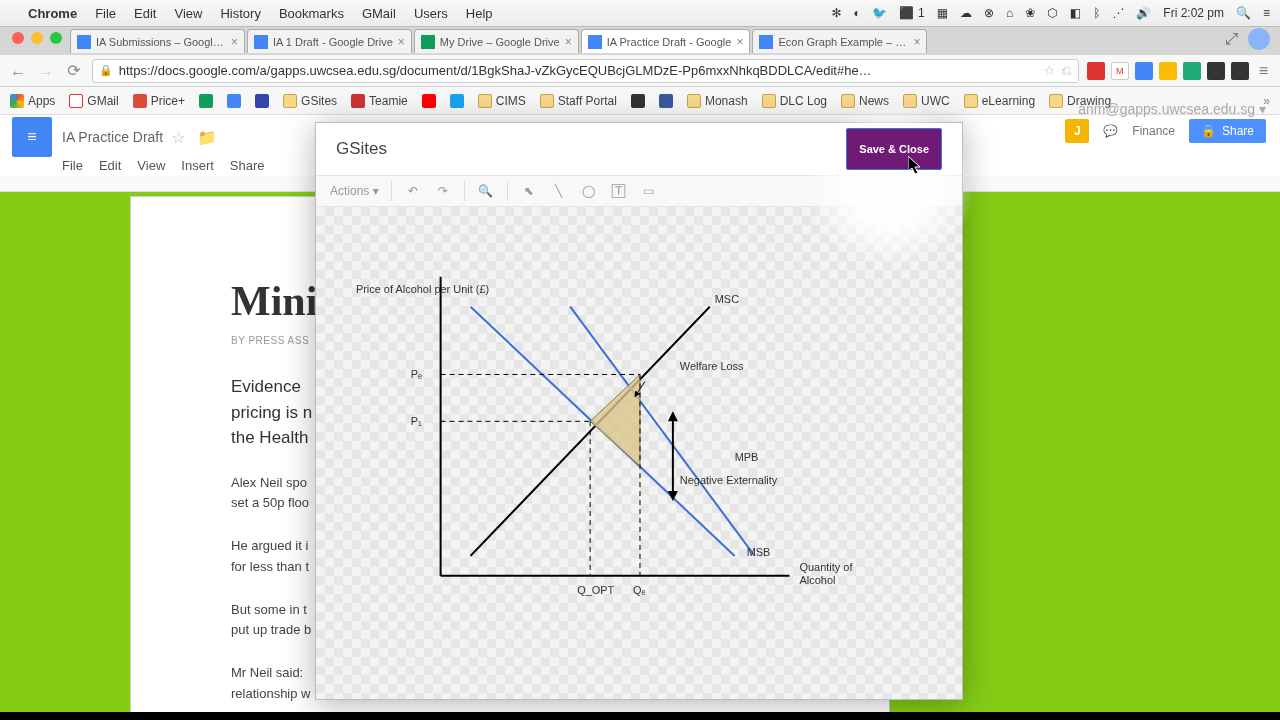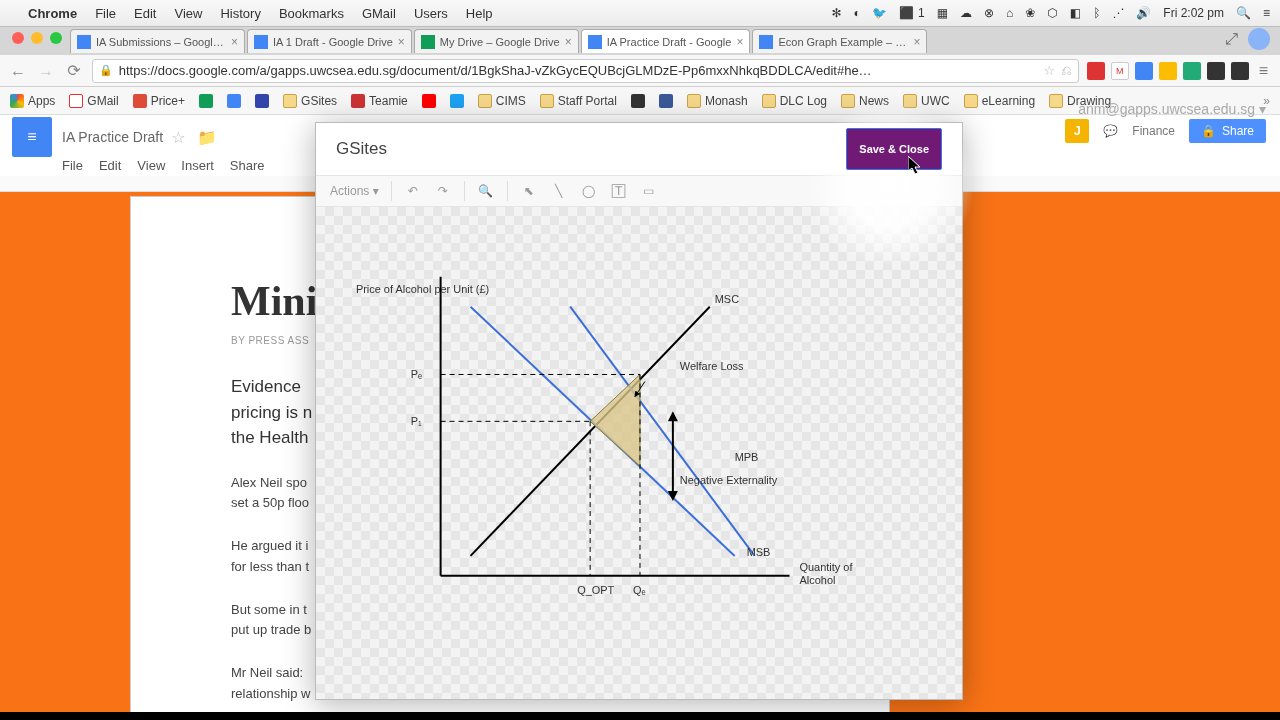--- a/index.html
+++ b/index.html
@@ -61,7 +61,7 @@
 .docs-toolbar .right { margin-left:auto; display:flex; gap:14px; }
 
 
-.doc-area { position:absolute; left:0; right:0; top:176px; bottom:0; background:#f97316; overflow:hidden; }
+.doc-area { position:absolute; left:0; right:0; top:176px; bottom:0; background:#84cc16; overflow:hidden; }
 .ruler { height:16px; background:#fafafa; border-bottom:1px solid #ddd; }
 .page { position:absolute; left:130px; top:20px; width:760px; background:#fff; border:1px solid #ccc; padding:80px 100px 40px; }
 .page h1 { font-family:Georgia,serif; font-size:42px; color:#333; font-weight:bold; }

